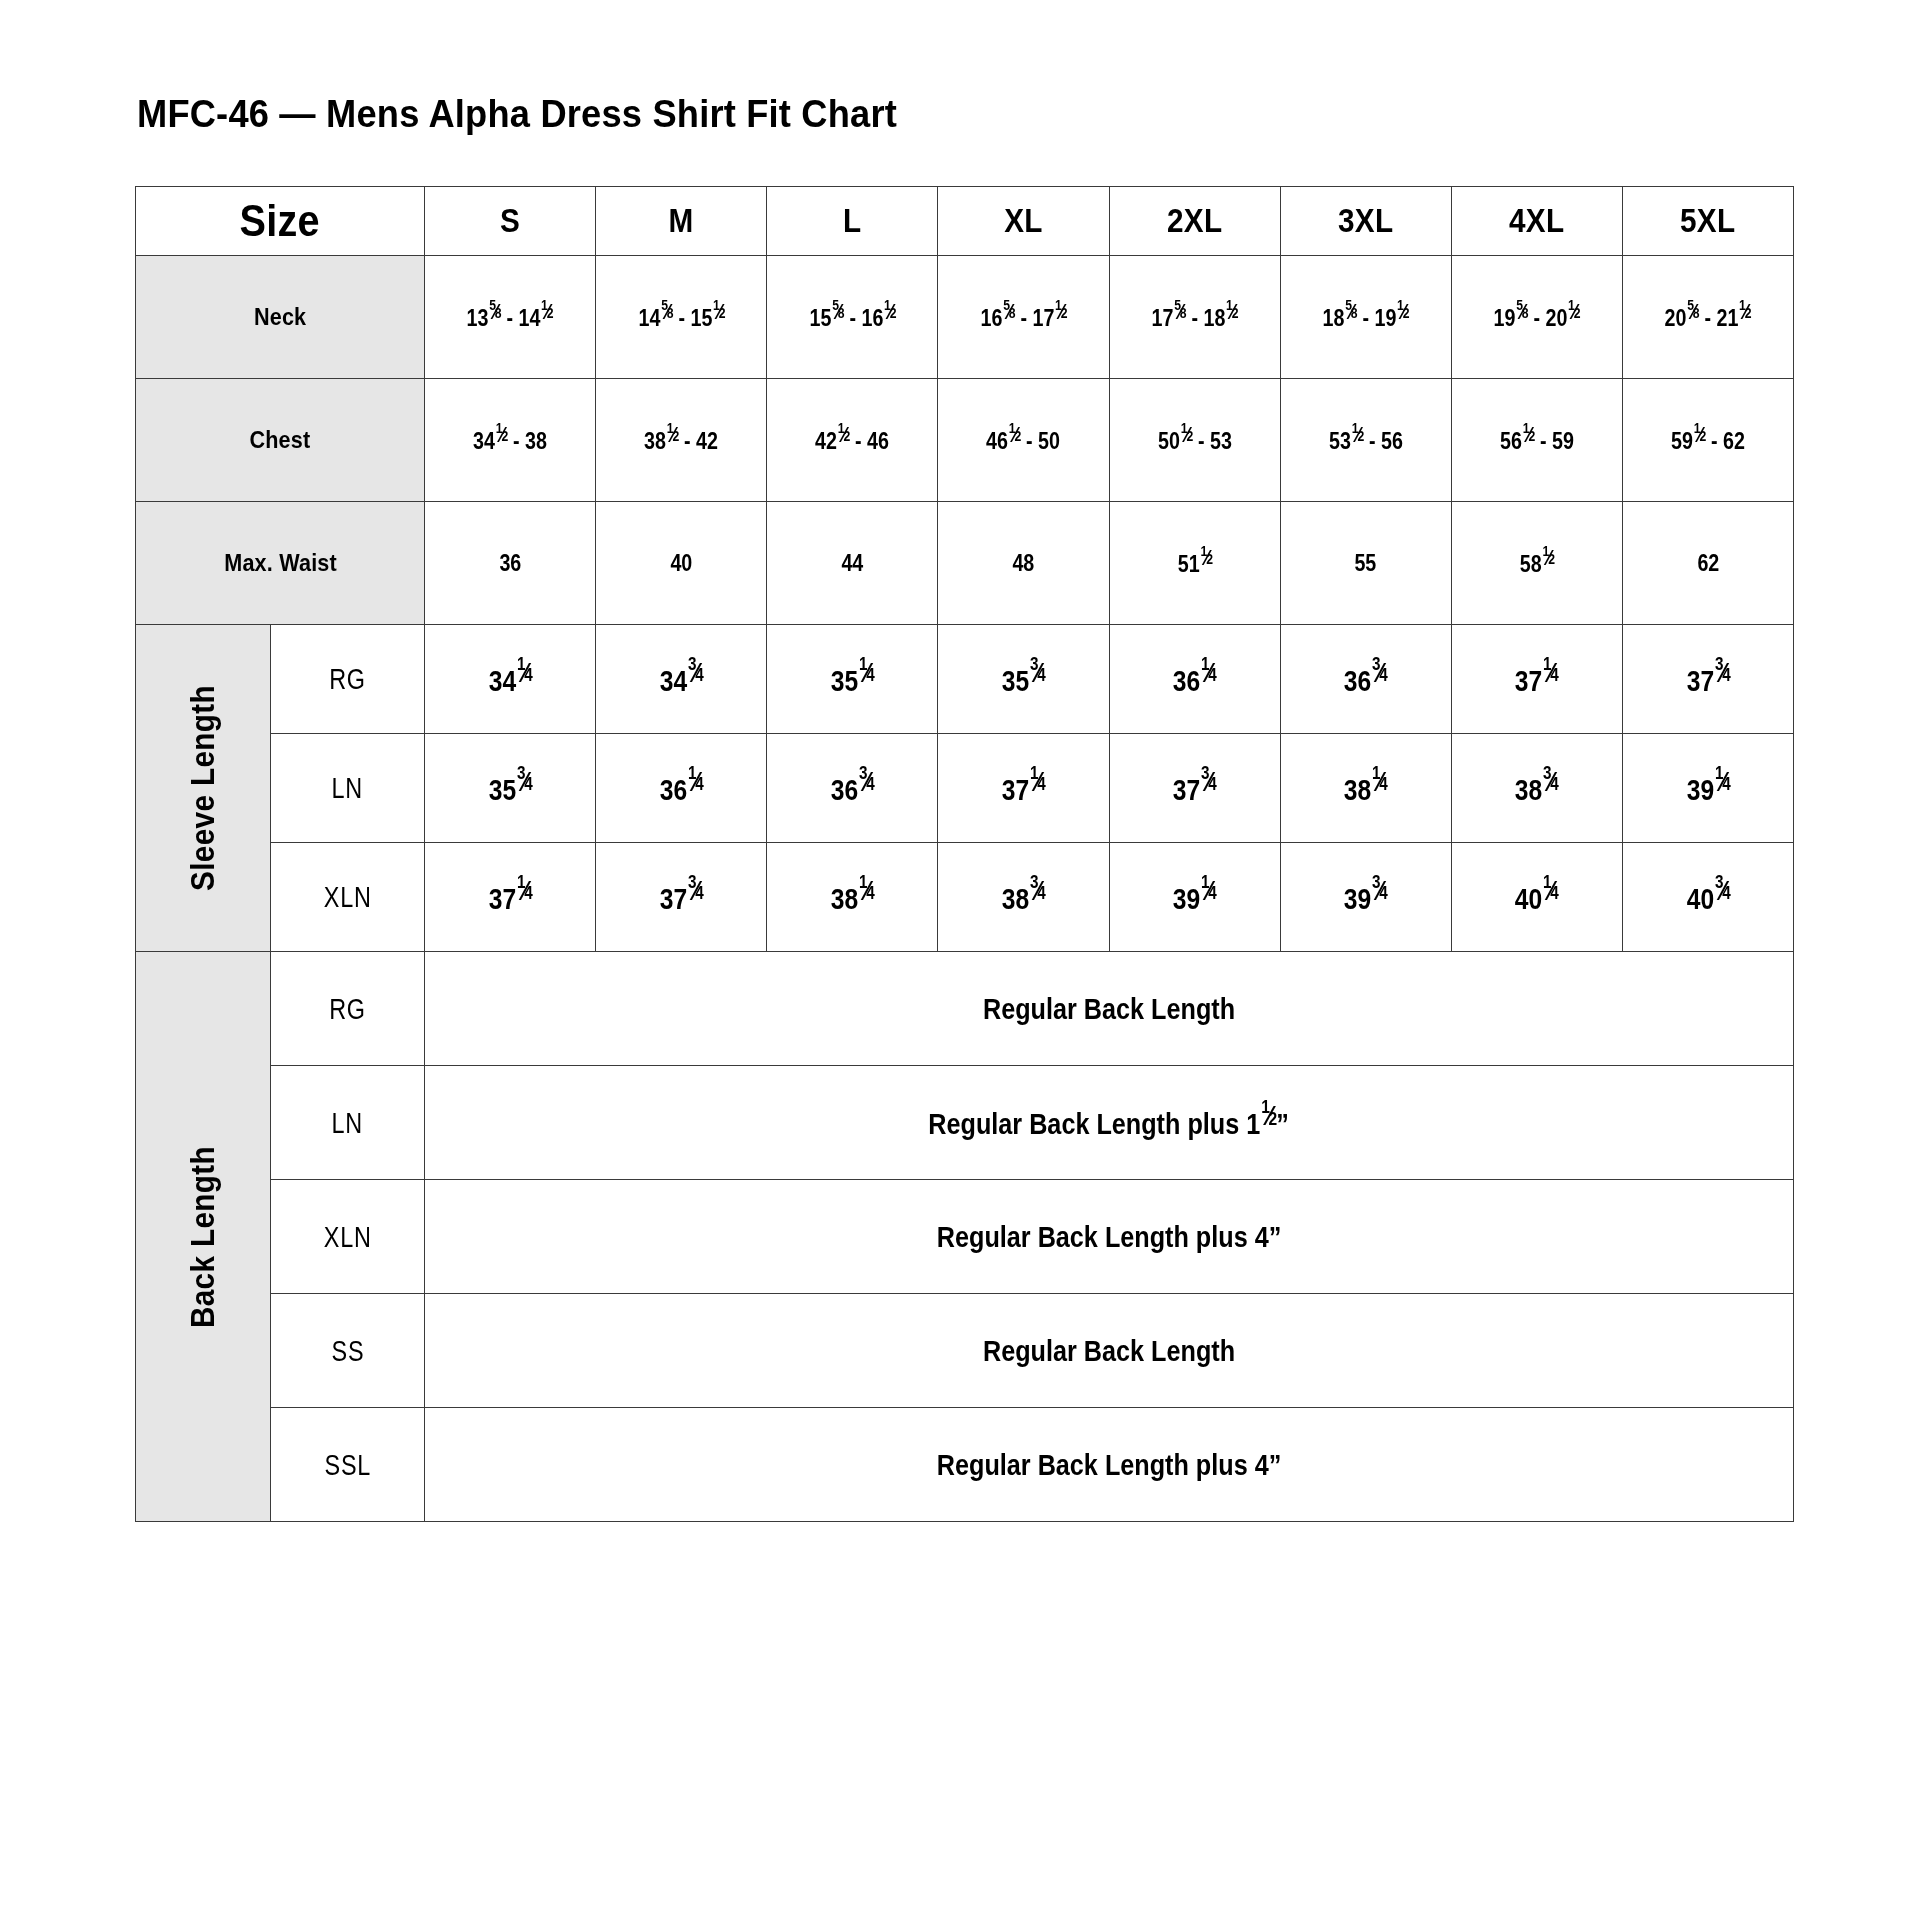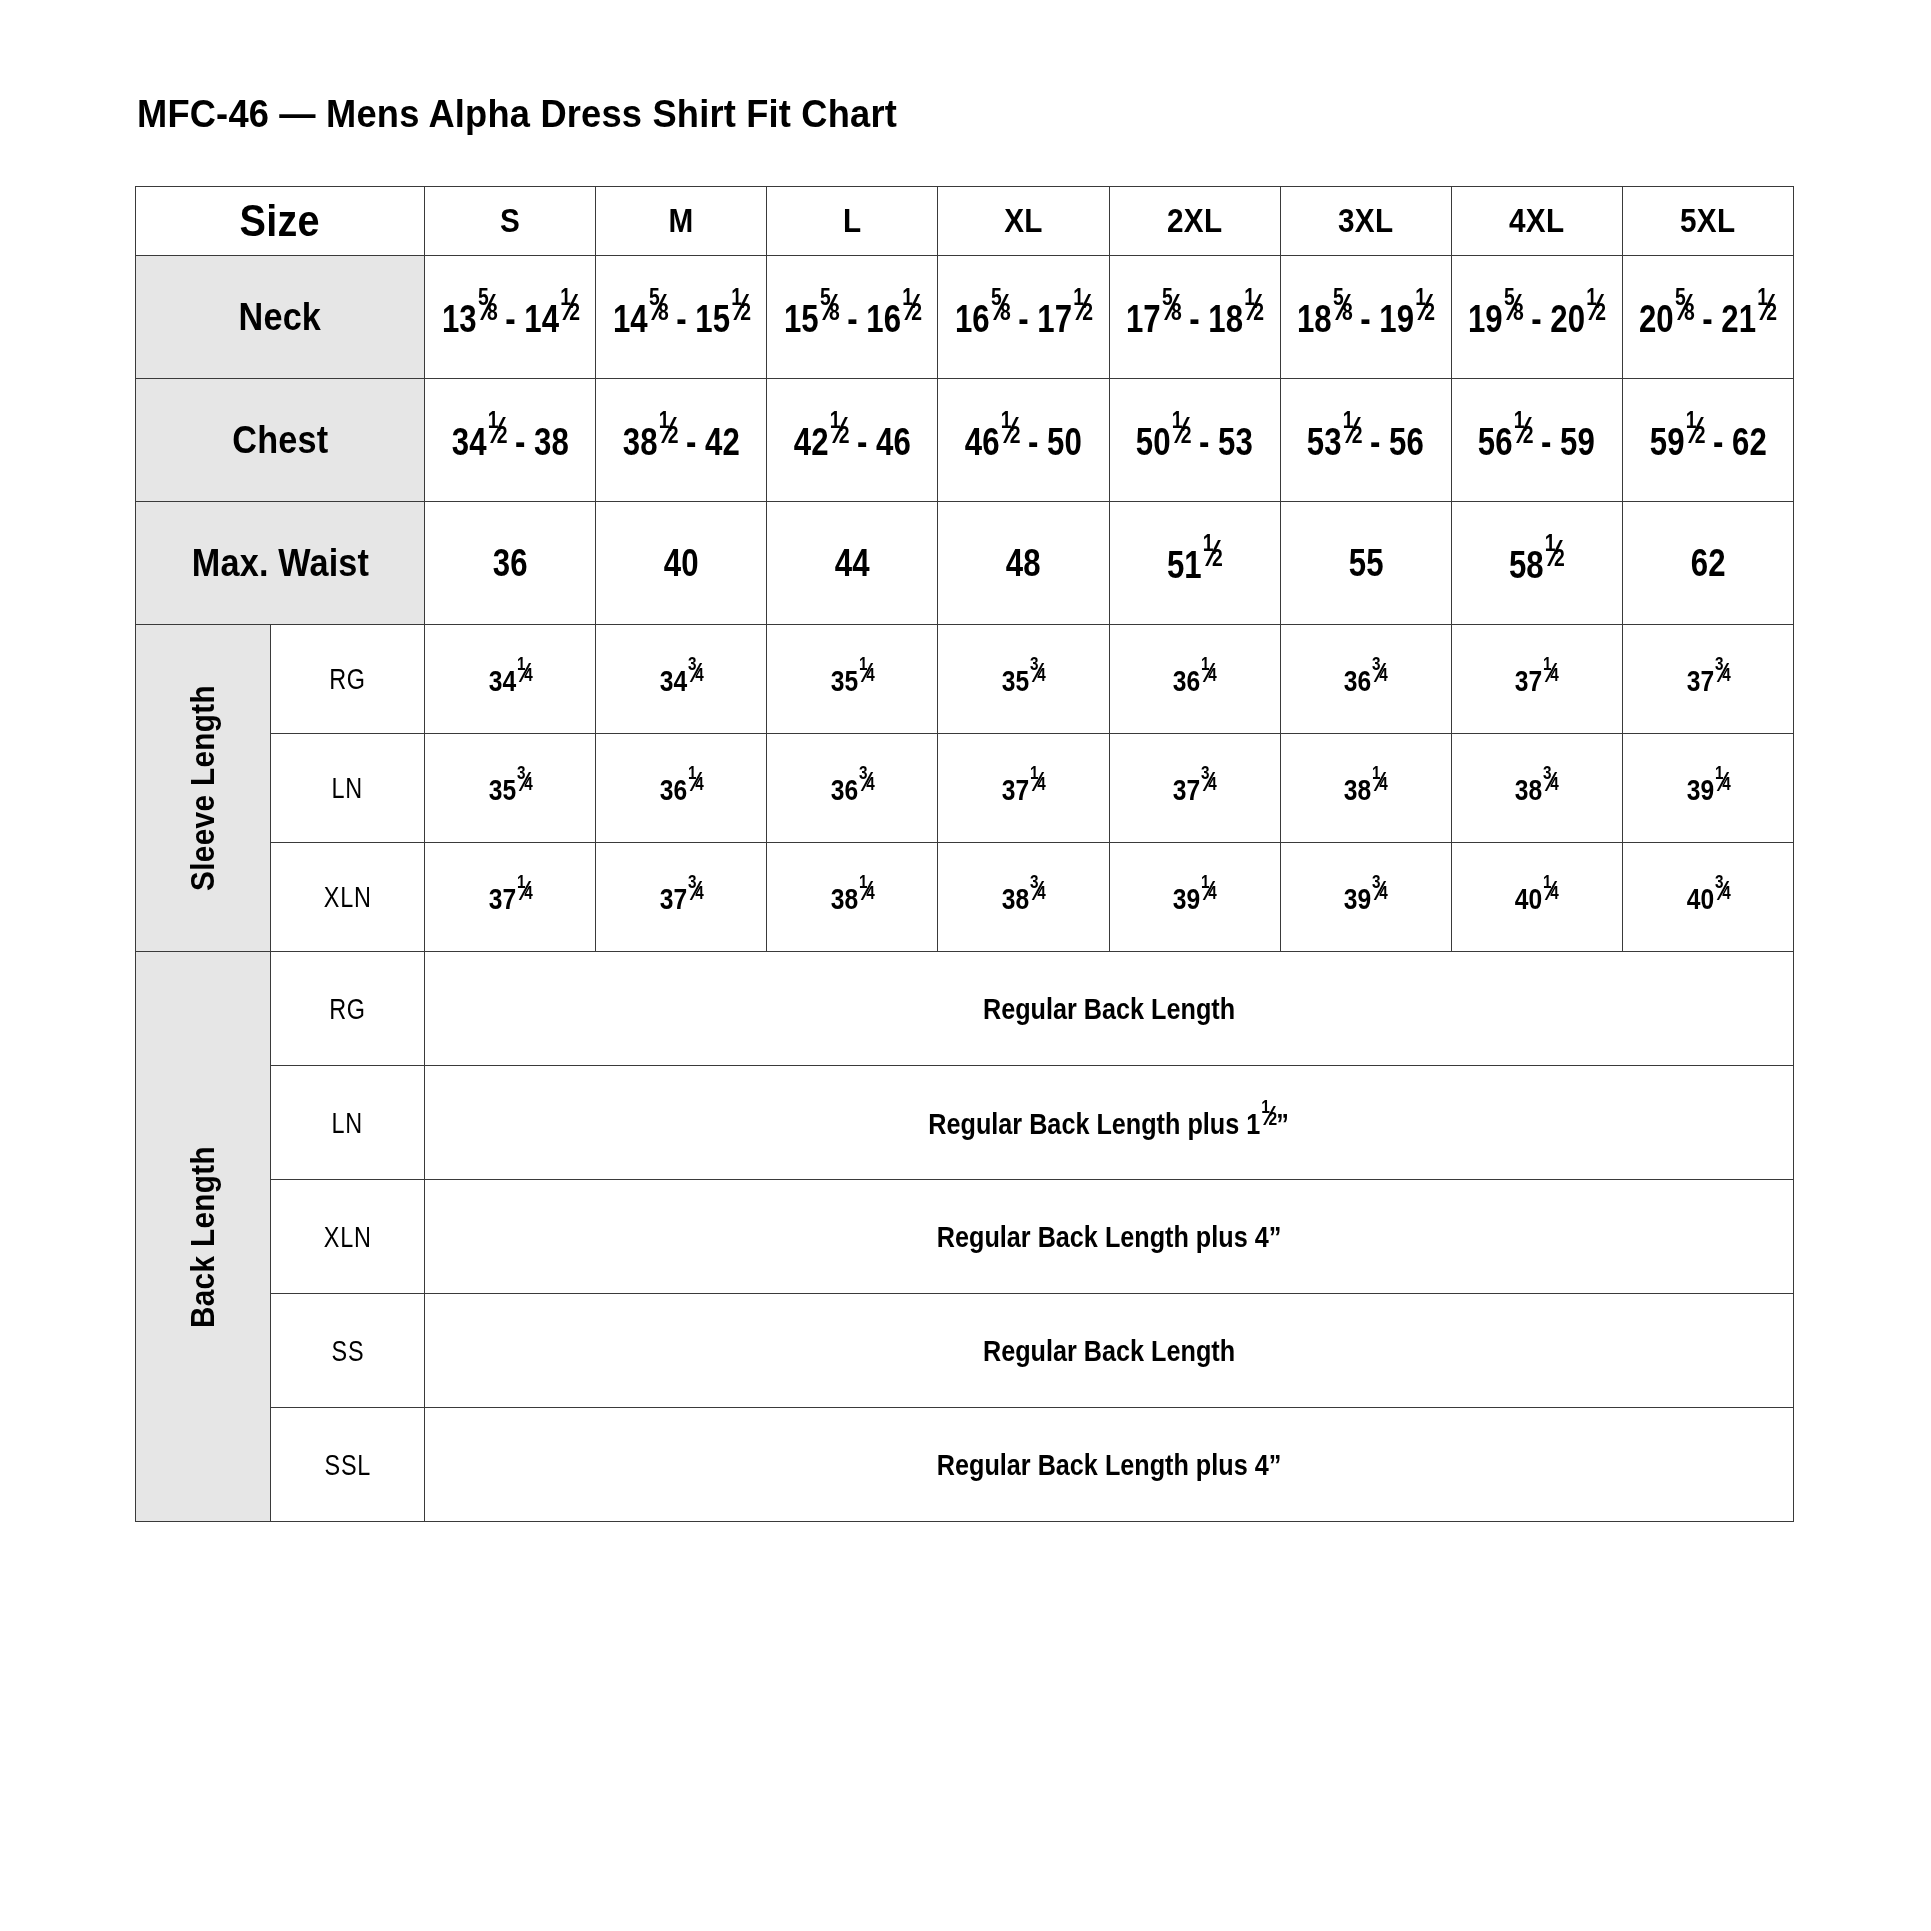--- a/index.html
+++ b/index.html
@@ -80,7 +80,7 @@
   
   .meas-row td {
     height: 122px;
-    font-size: 38px;
+    font-size: 24px;
   }
   .meas-row td.val span.cellspan {
     font-weight: bold;

